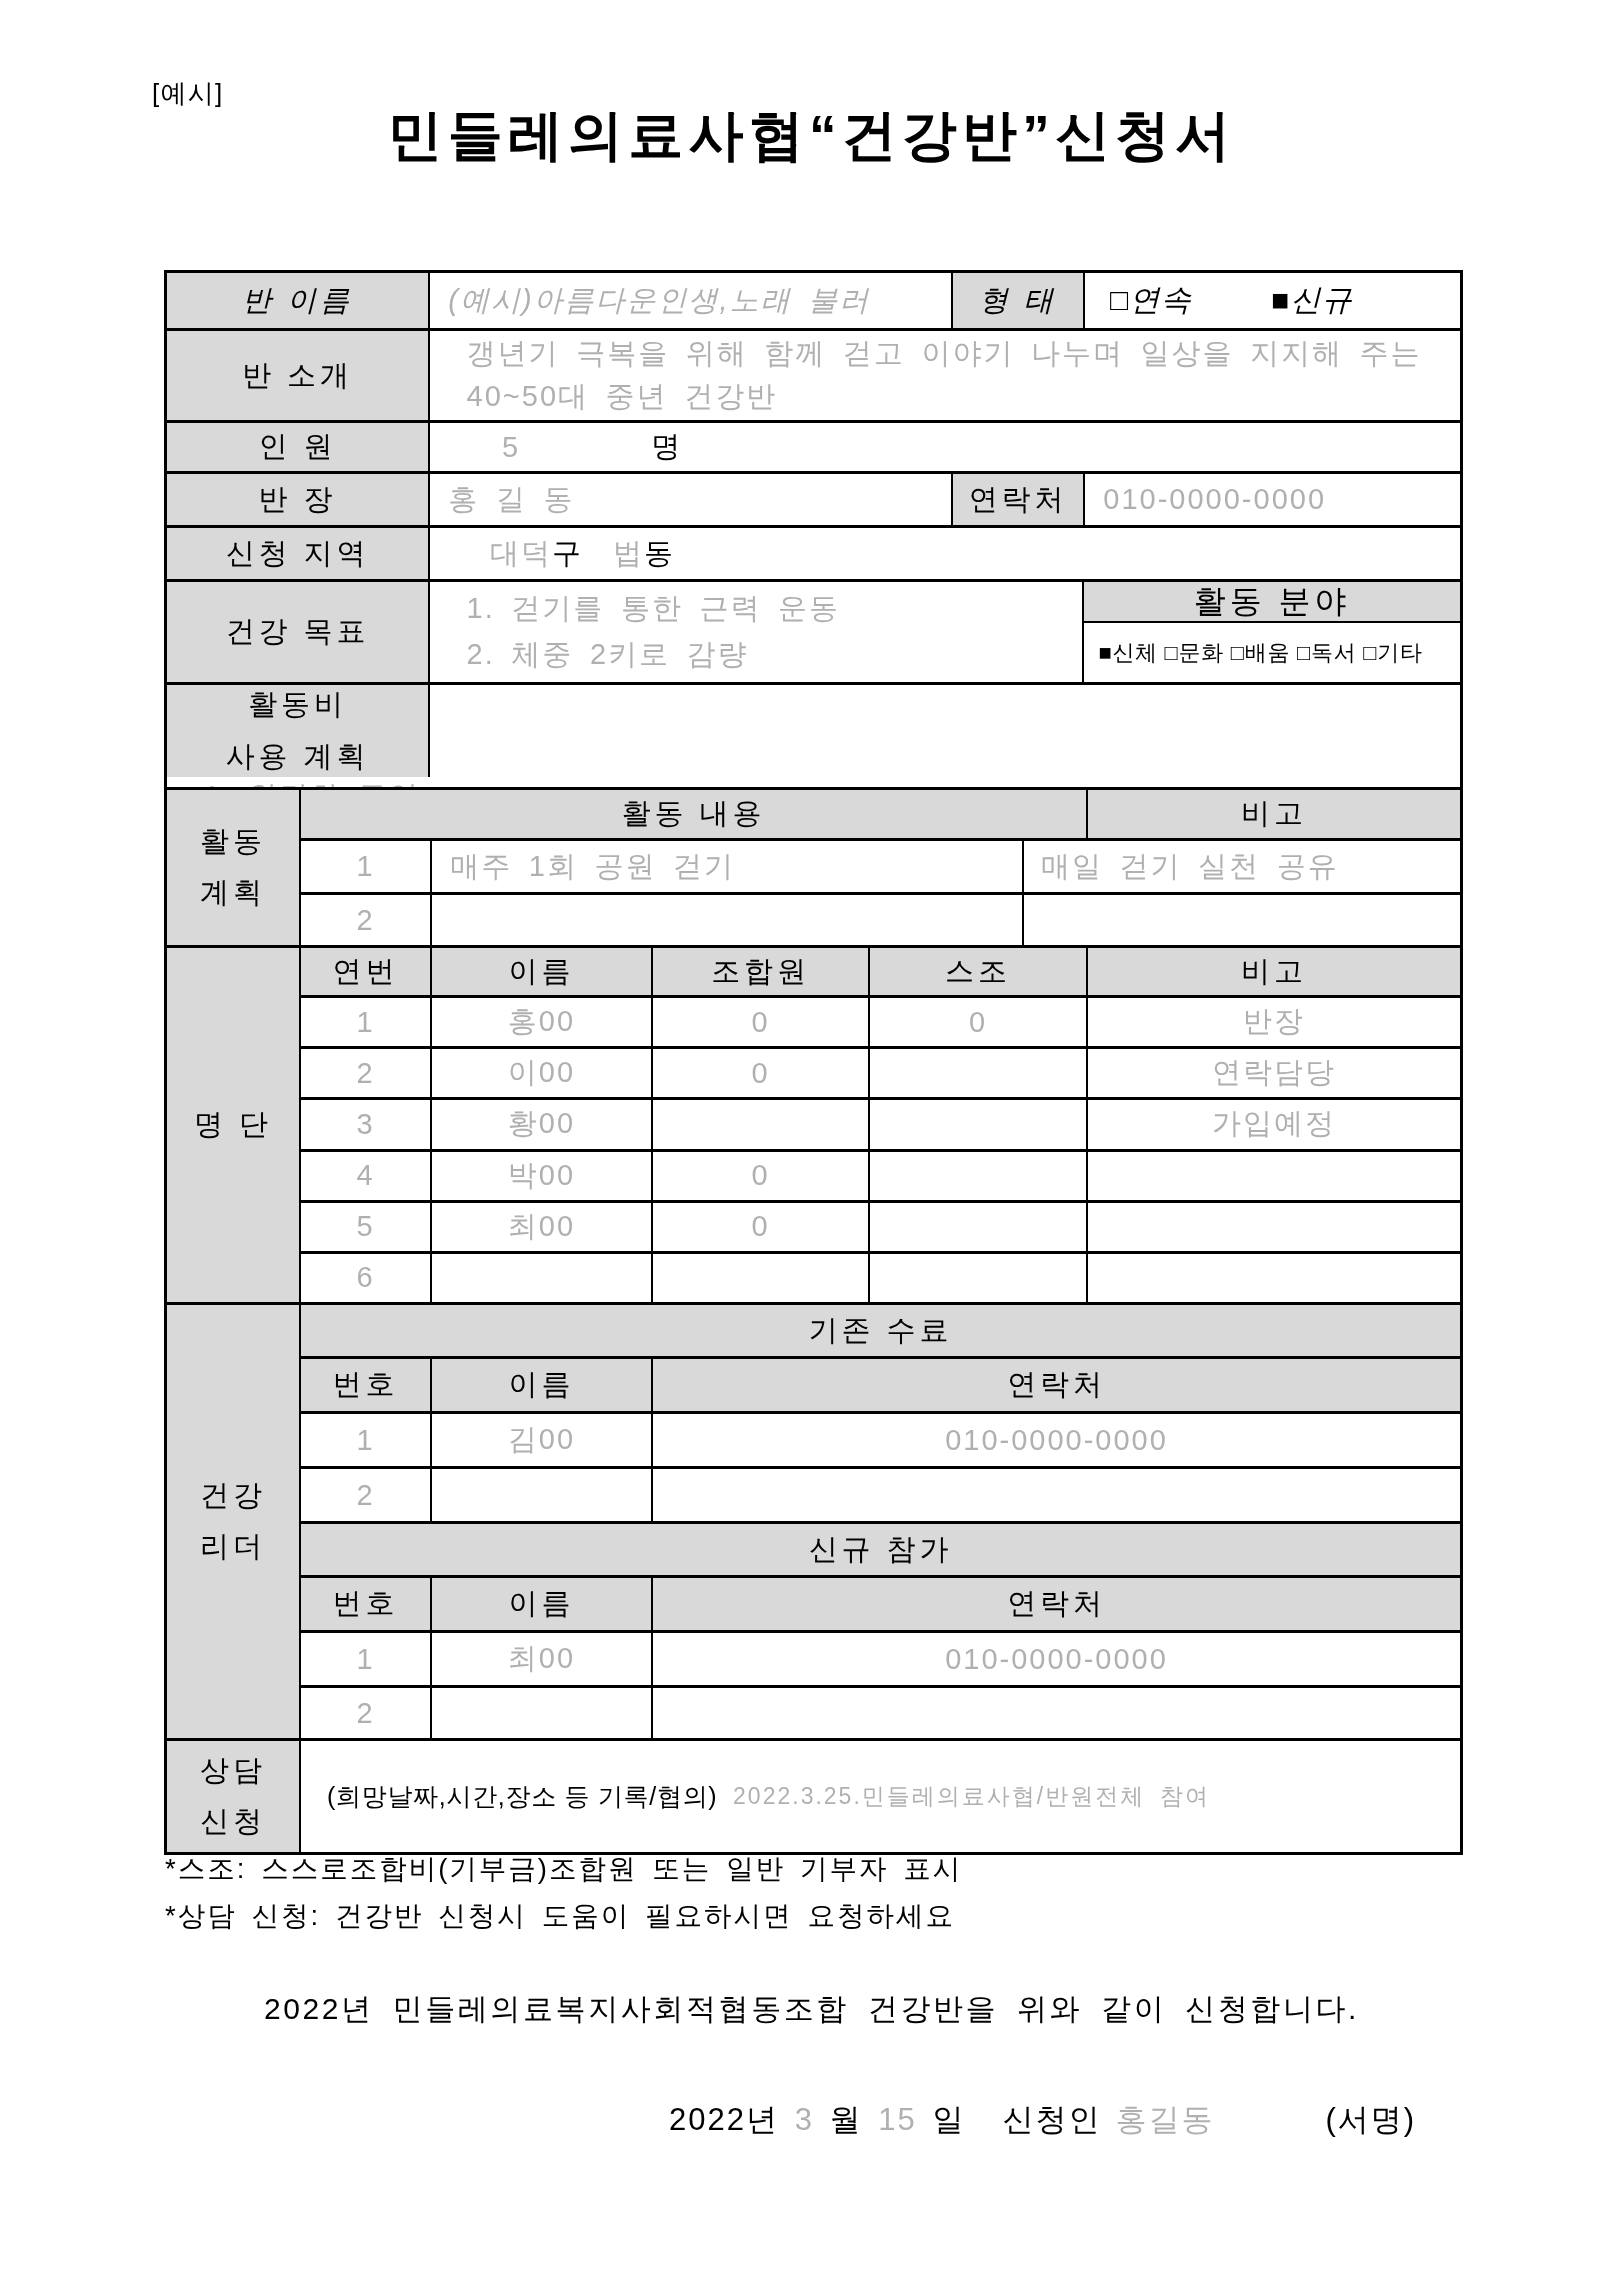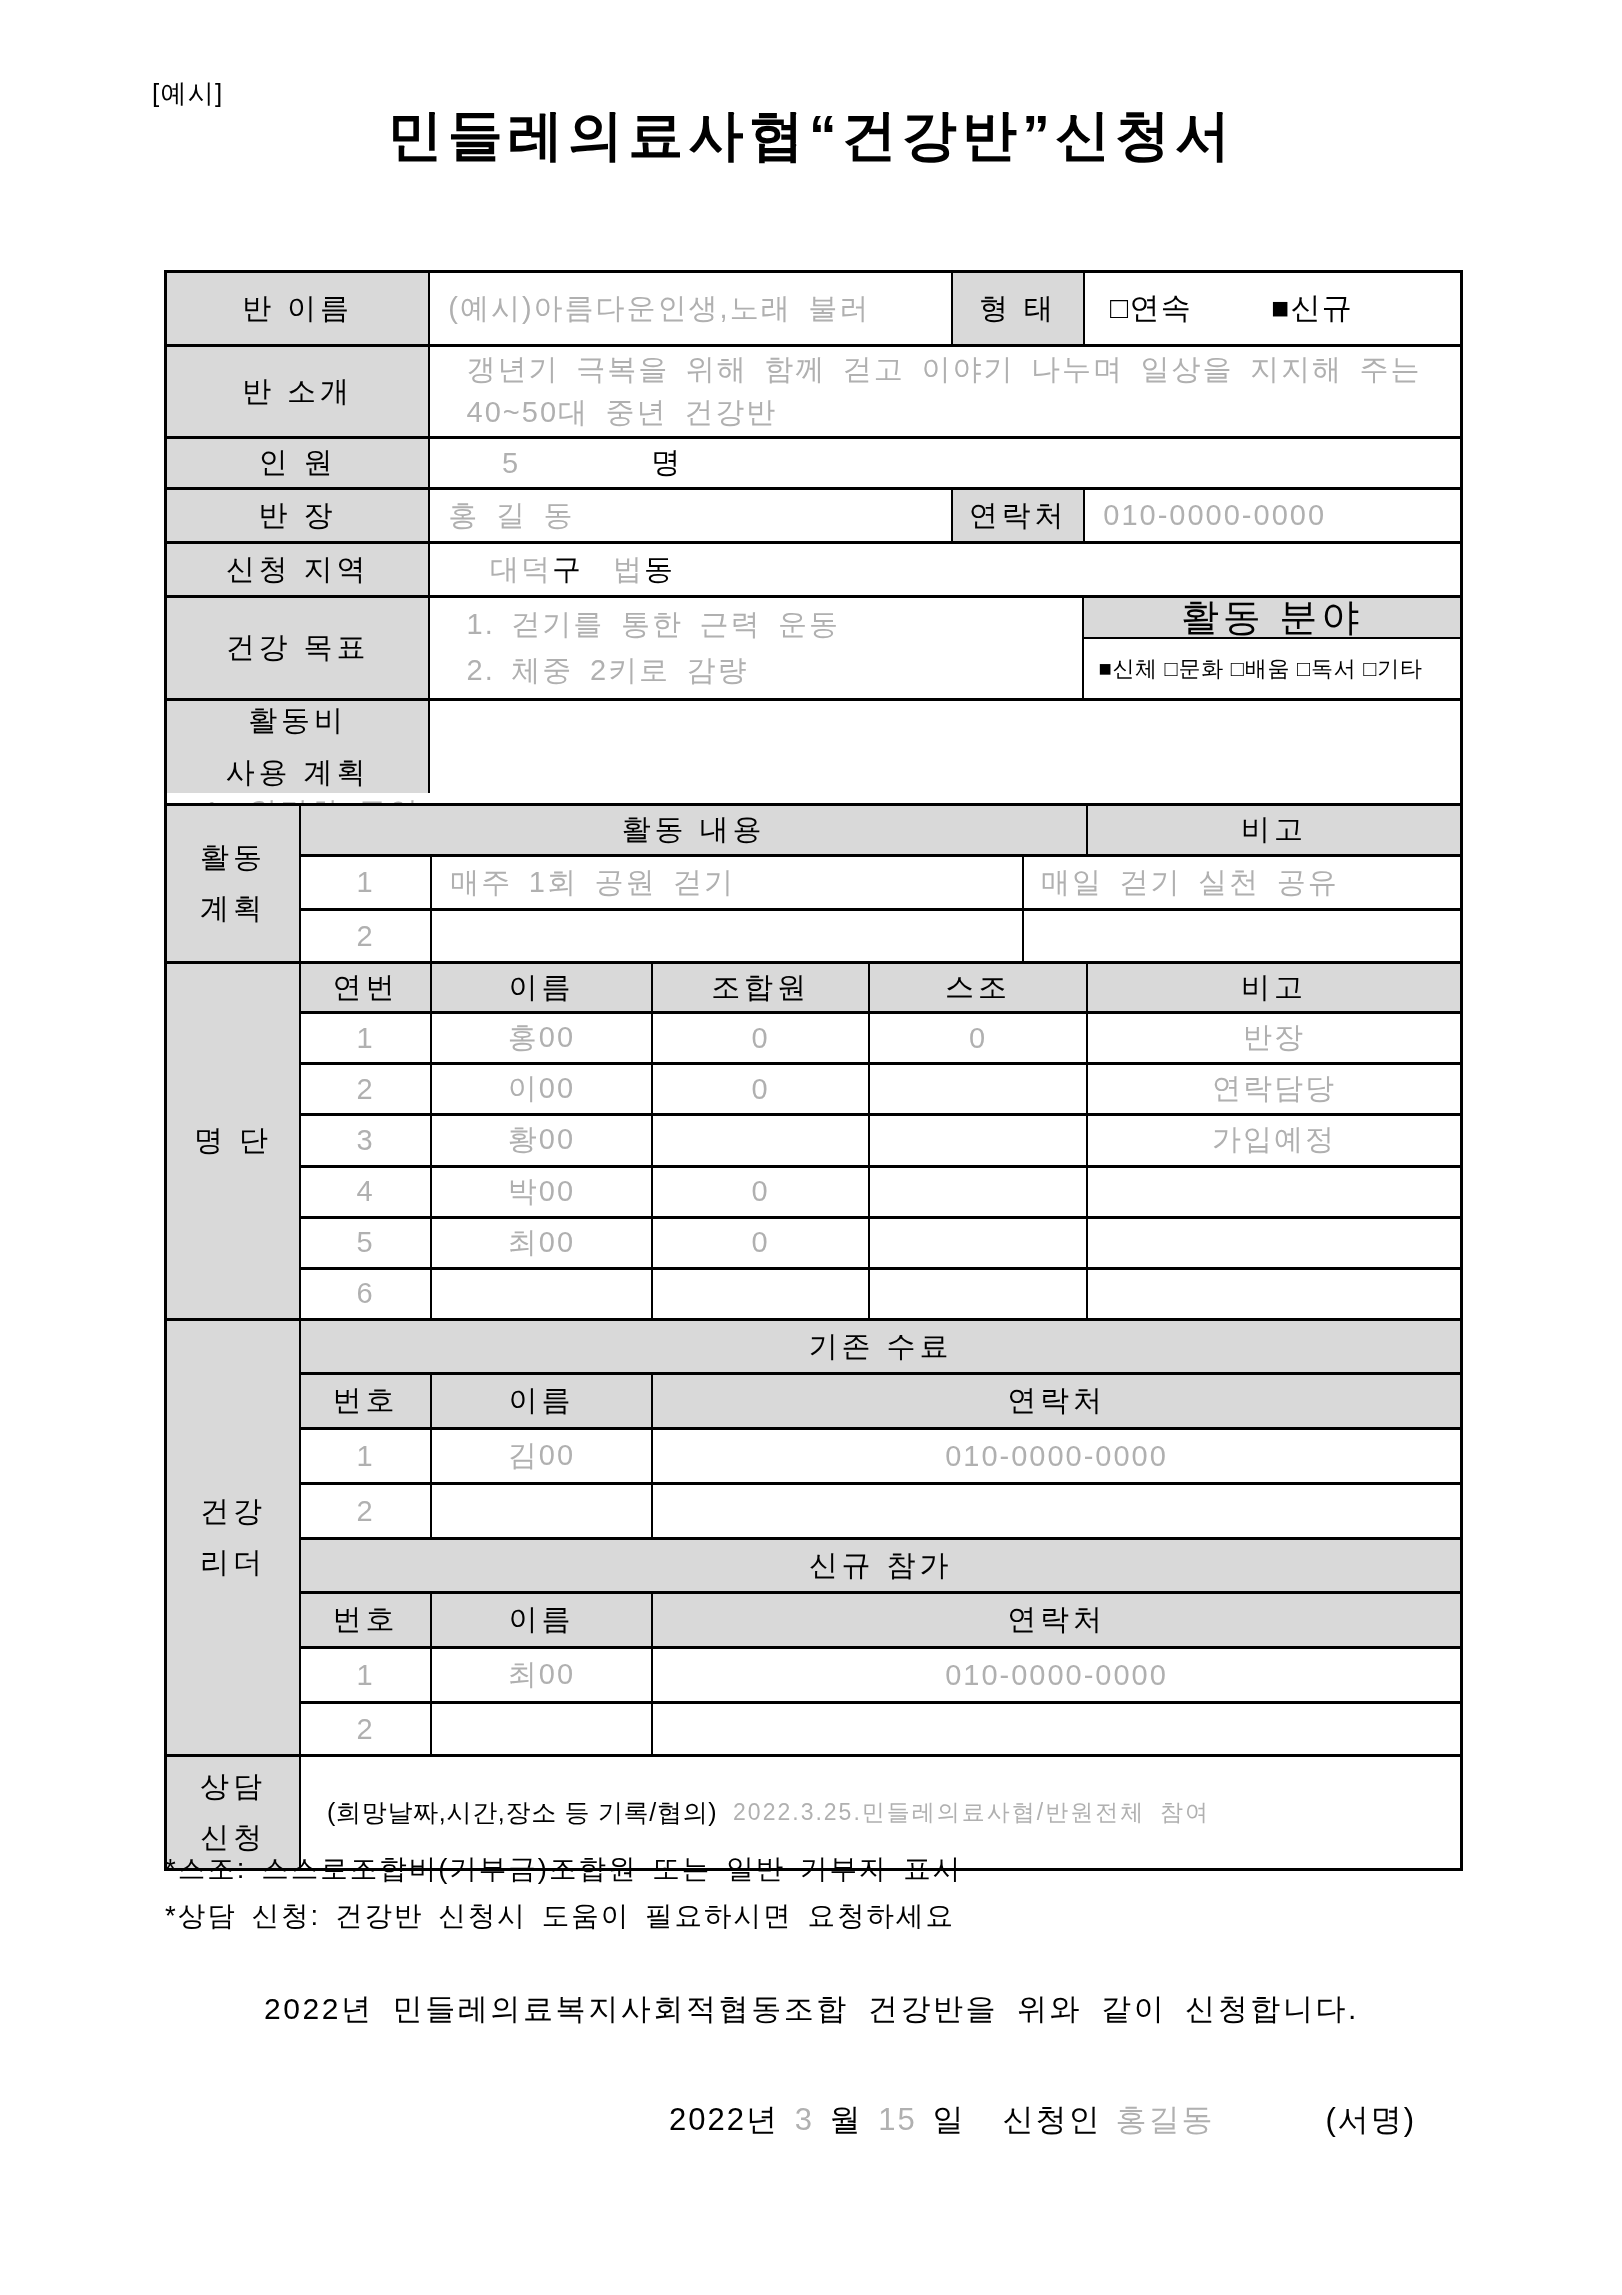--- a/index.html
+++ b/index.html
@@ -28,7 +28,7 @@
   .w205 { width: 134px; } .w200 { width: 131px; } .w338 { width: 221px; } .w332 { width: 217px; }
   .w333 { width: 218px; } .w1203 { width: 787px; } .w1003 { width: 592px; }
   .flex1 { flex: 1; }
-  .h88 { height: 74px; } .h140 { height: 92px; } .h78 { height: 51px; } .h82 { height: 54px; }
+  .h88 { height: 58px; font-style: italic; } .h140 { height: 92px; } .h78 { height: 51px; } .h82 { height: 54px; }
   .h158 { height: 103px; } .h160 { height: 105px; flex-direction: column; } .h242 { height: 158px; } .h545 { height: 357px; }
   .h667 { height: 436px; } .h170 { height: 111px; }
   .subcol { flex-direction: column; align-items: stretch; flex: 1; }

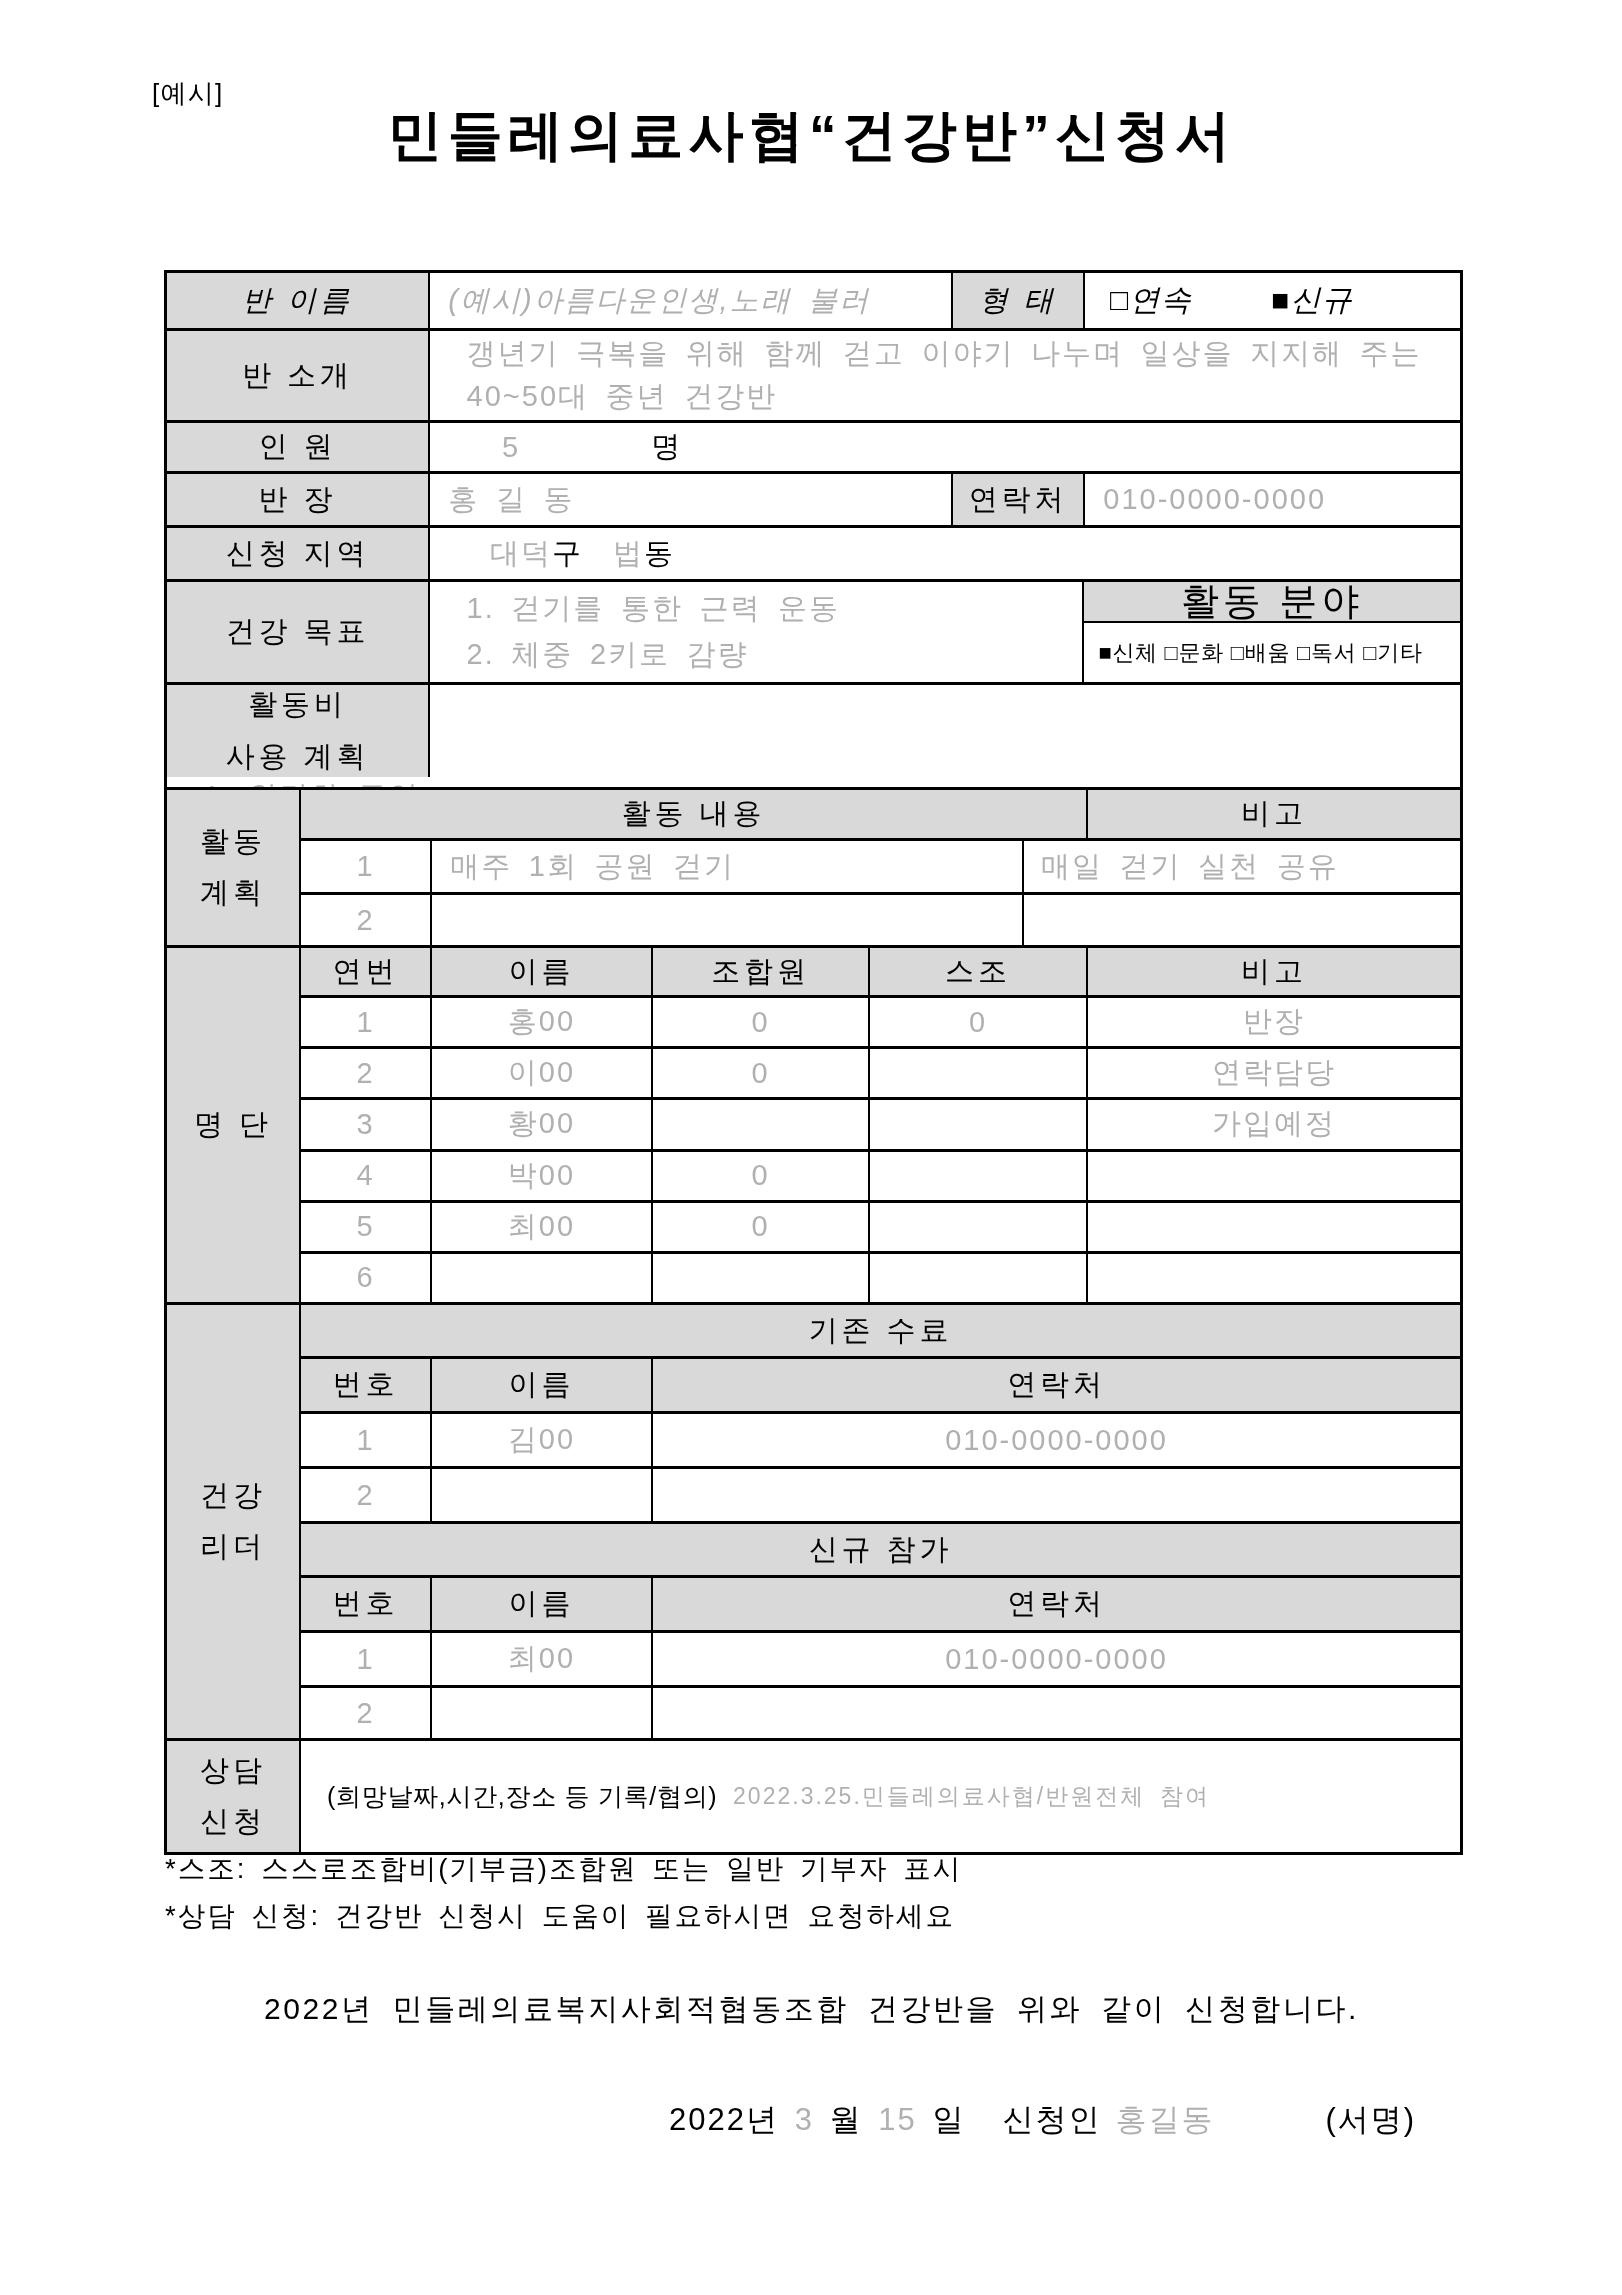--- a/index.html
+++ b/index.html
@@ -42,7 +42,7 @@
   .fs44 { font-size: 29px; letter-spacing: 2px; word-spacing: 6.5px; }
   .fieldbox { flex-direction: column; align-items: stretch; }
   .fieldhdr { height: 41px; background: #d9d9d9; border-bottom: 2px solid #000;
-              display: flex; align-items: center; justify-content: center; font-size: 38px; letter-spacing: 3.9px; }
+              display: flex; align-items: center; justify-content: center; font-size: 32px; letter-spacing: 3.9px; }
   .fieldopts { flex: 1; display: flex; align-items: center; padding-left: 14.4px; font-size: 22px; letter-spacing: 0.7px; }
   .optioncell { padding-left: 25px; font-size: 30px; letter-spacing: 1.3px; }
   .optioncell .opt2 { margin-left: 79px; }

